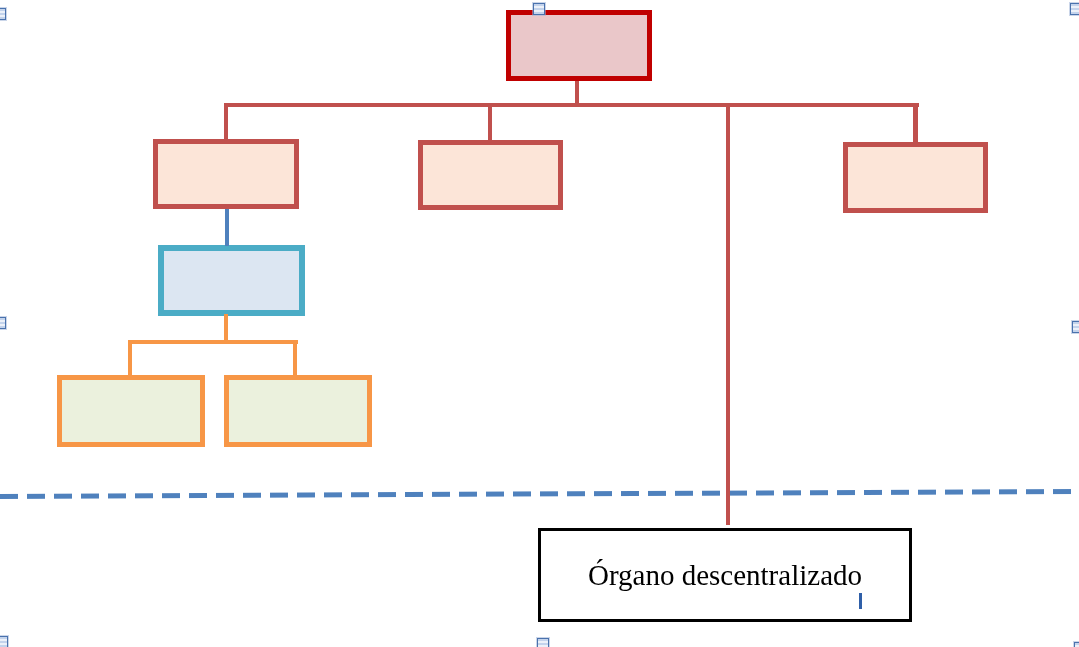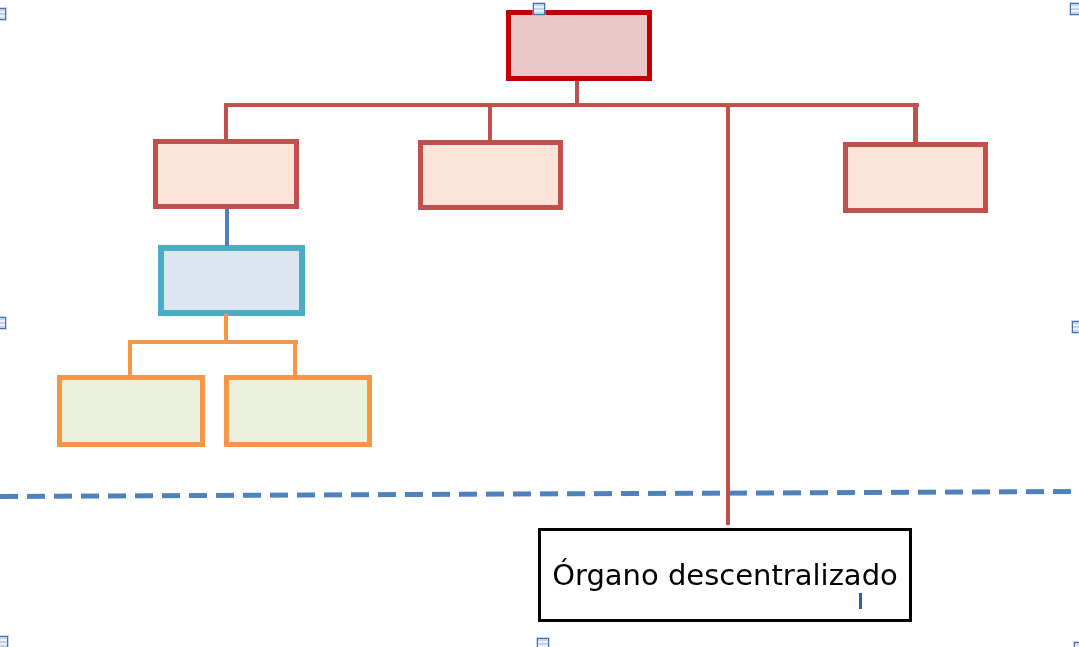--- a/index.html
+++ b/index.html
@@ -65,7 +65,7 @@
     box-sizing:border-box;background:#ffffff;
     border:3px solid var(--label-border,#000000);
     display:flex;align-items:center;justify-content:center;
-    text-align:center;z-index:4;
+    text-align:center;z-index:4;font-family:Liberation Serif, serif;
   }
   .label-text{
     font-size:29px;line-height:38px;color:#000;

